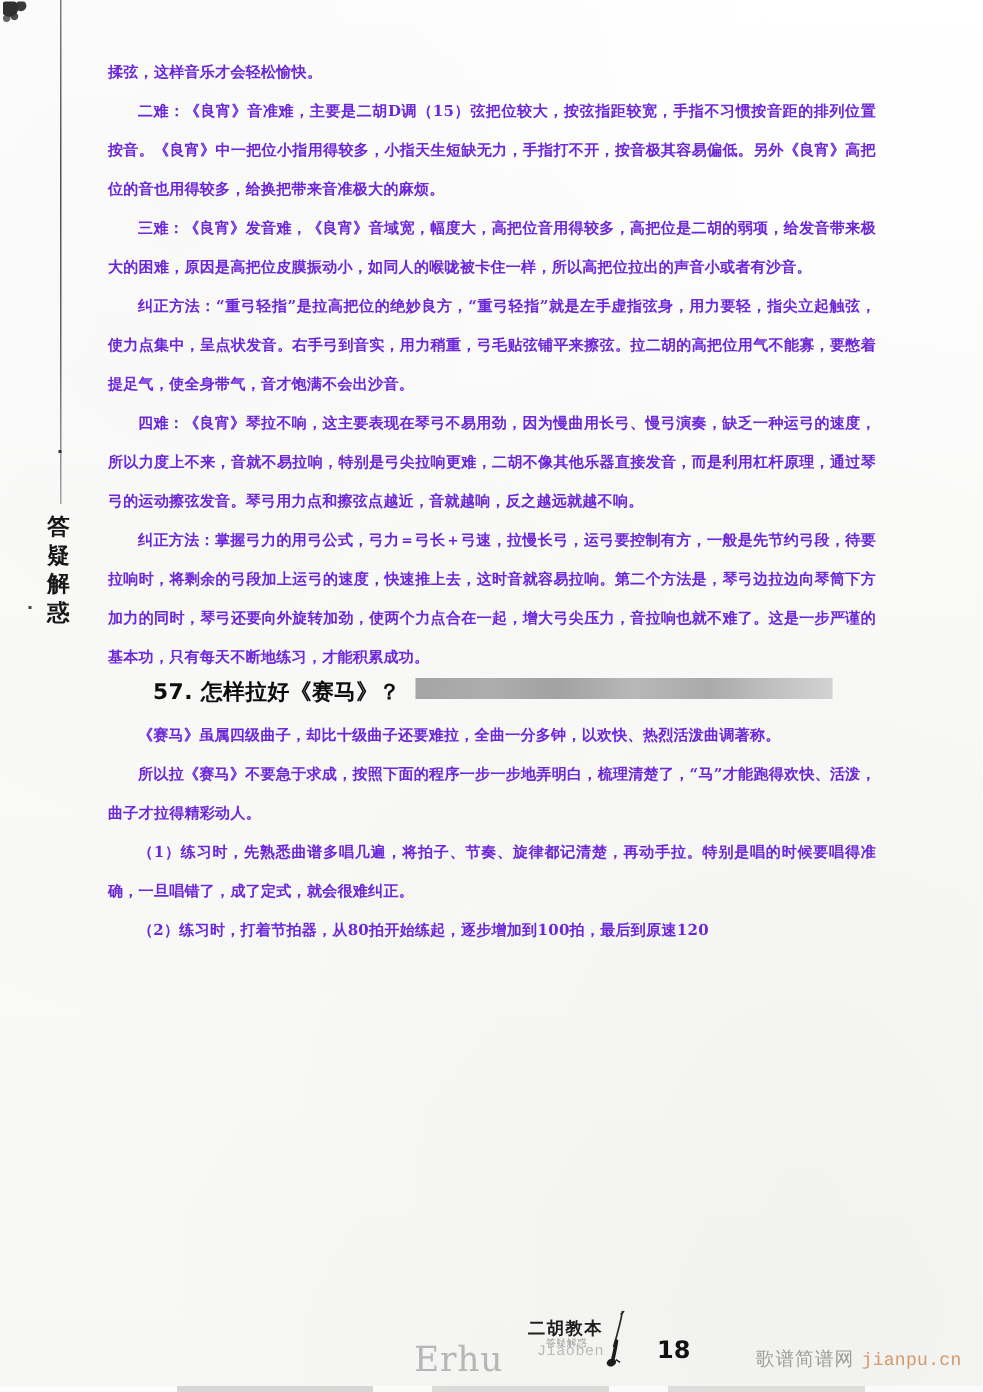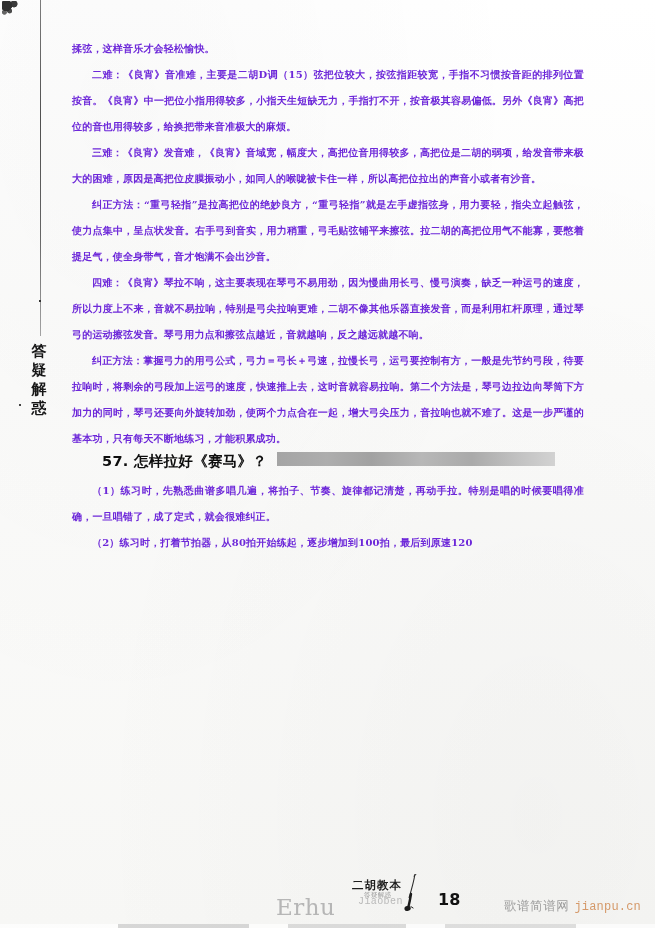--- a/index.html
+++ b/index.html
@@ -279,6 +279,7 @@
       <div class="sh-bar"></div>
     </div>
 
+    <p class="para indent">《赛马》虽属四级曲子，却比十级曲子还要难拉，全曲一分多钟，以欢快、热烈活泼曲调著称。</p>
 
 
 

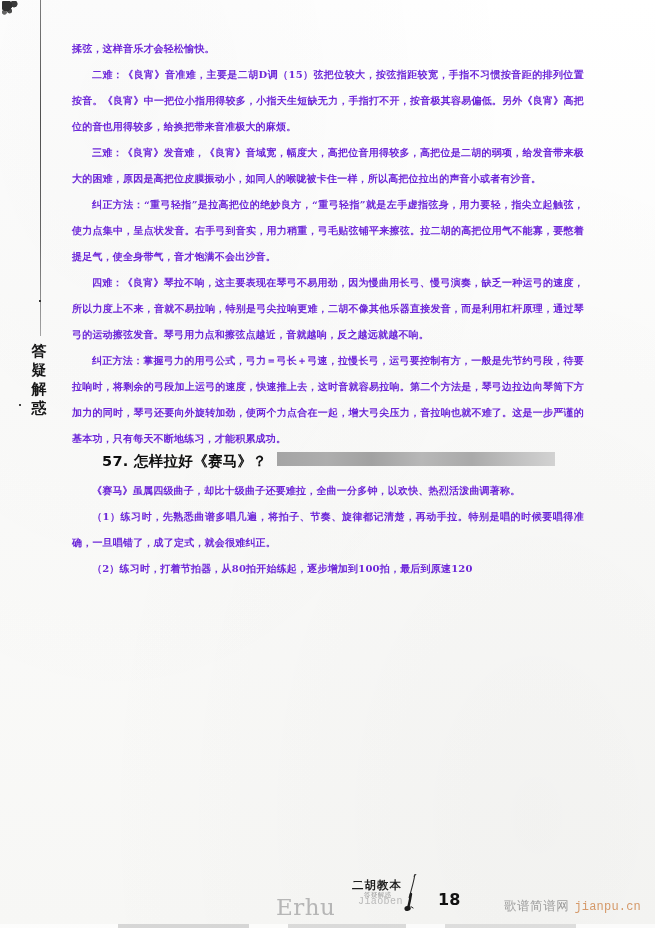--- a/index.html
+++ b/index.html
@@ -282,6 +282,7 @@
     <p class="para indent">《赛马》虽属四级曲子，却比十级曲子还要难拉，全曲一分多钟，以欢快、热烈活泼曲调著称。</p>
 
 
+    <p class="para indent">所以拉《赛马》不要急于求成，按照下面的程序一步一步地弄明白，梳理清楚了，“马”才能跑得欢快、活泼，曲子才拉得精彩动人。</p>
 
     <p class="para indent">（1）练习时，先熟悉曲谱多唱几遍，将拍子、节奏、旋律都记清楚，再动手拉。特别是唱的时候要唱得准确，一旦唱错了，成了定式，就会很难纠正。</p>
 

